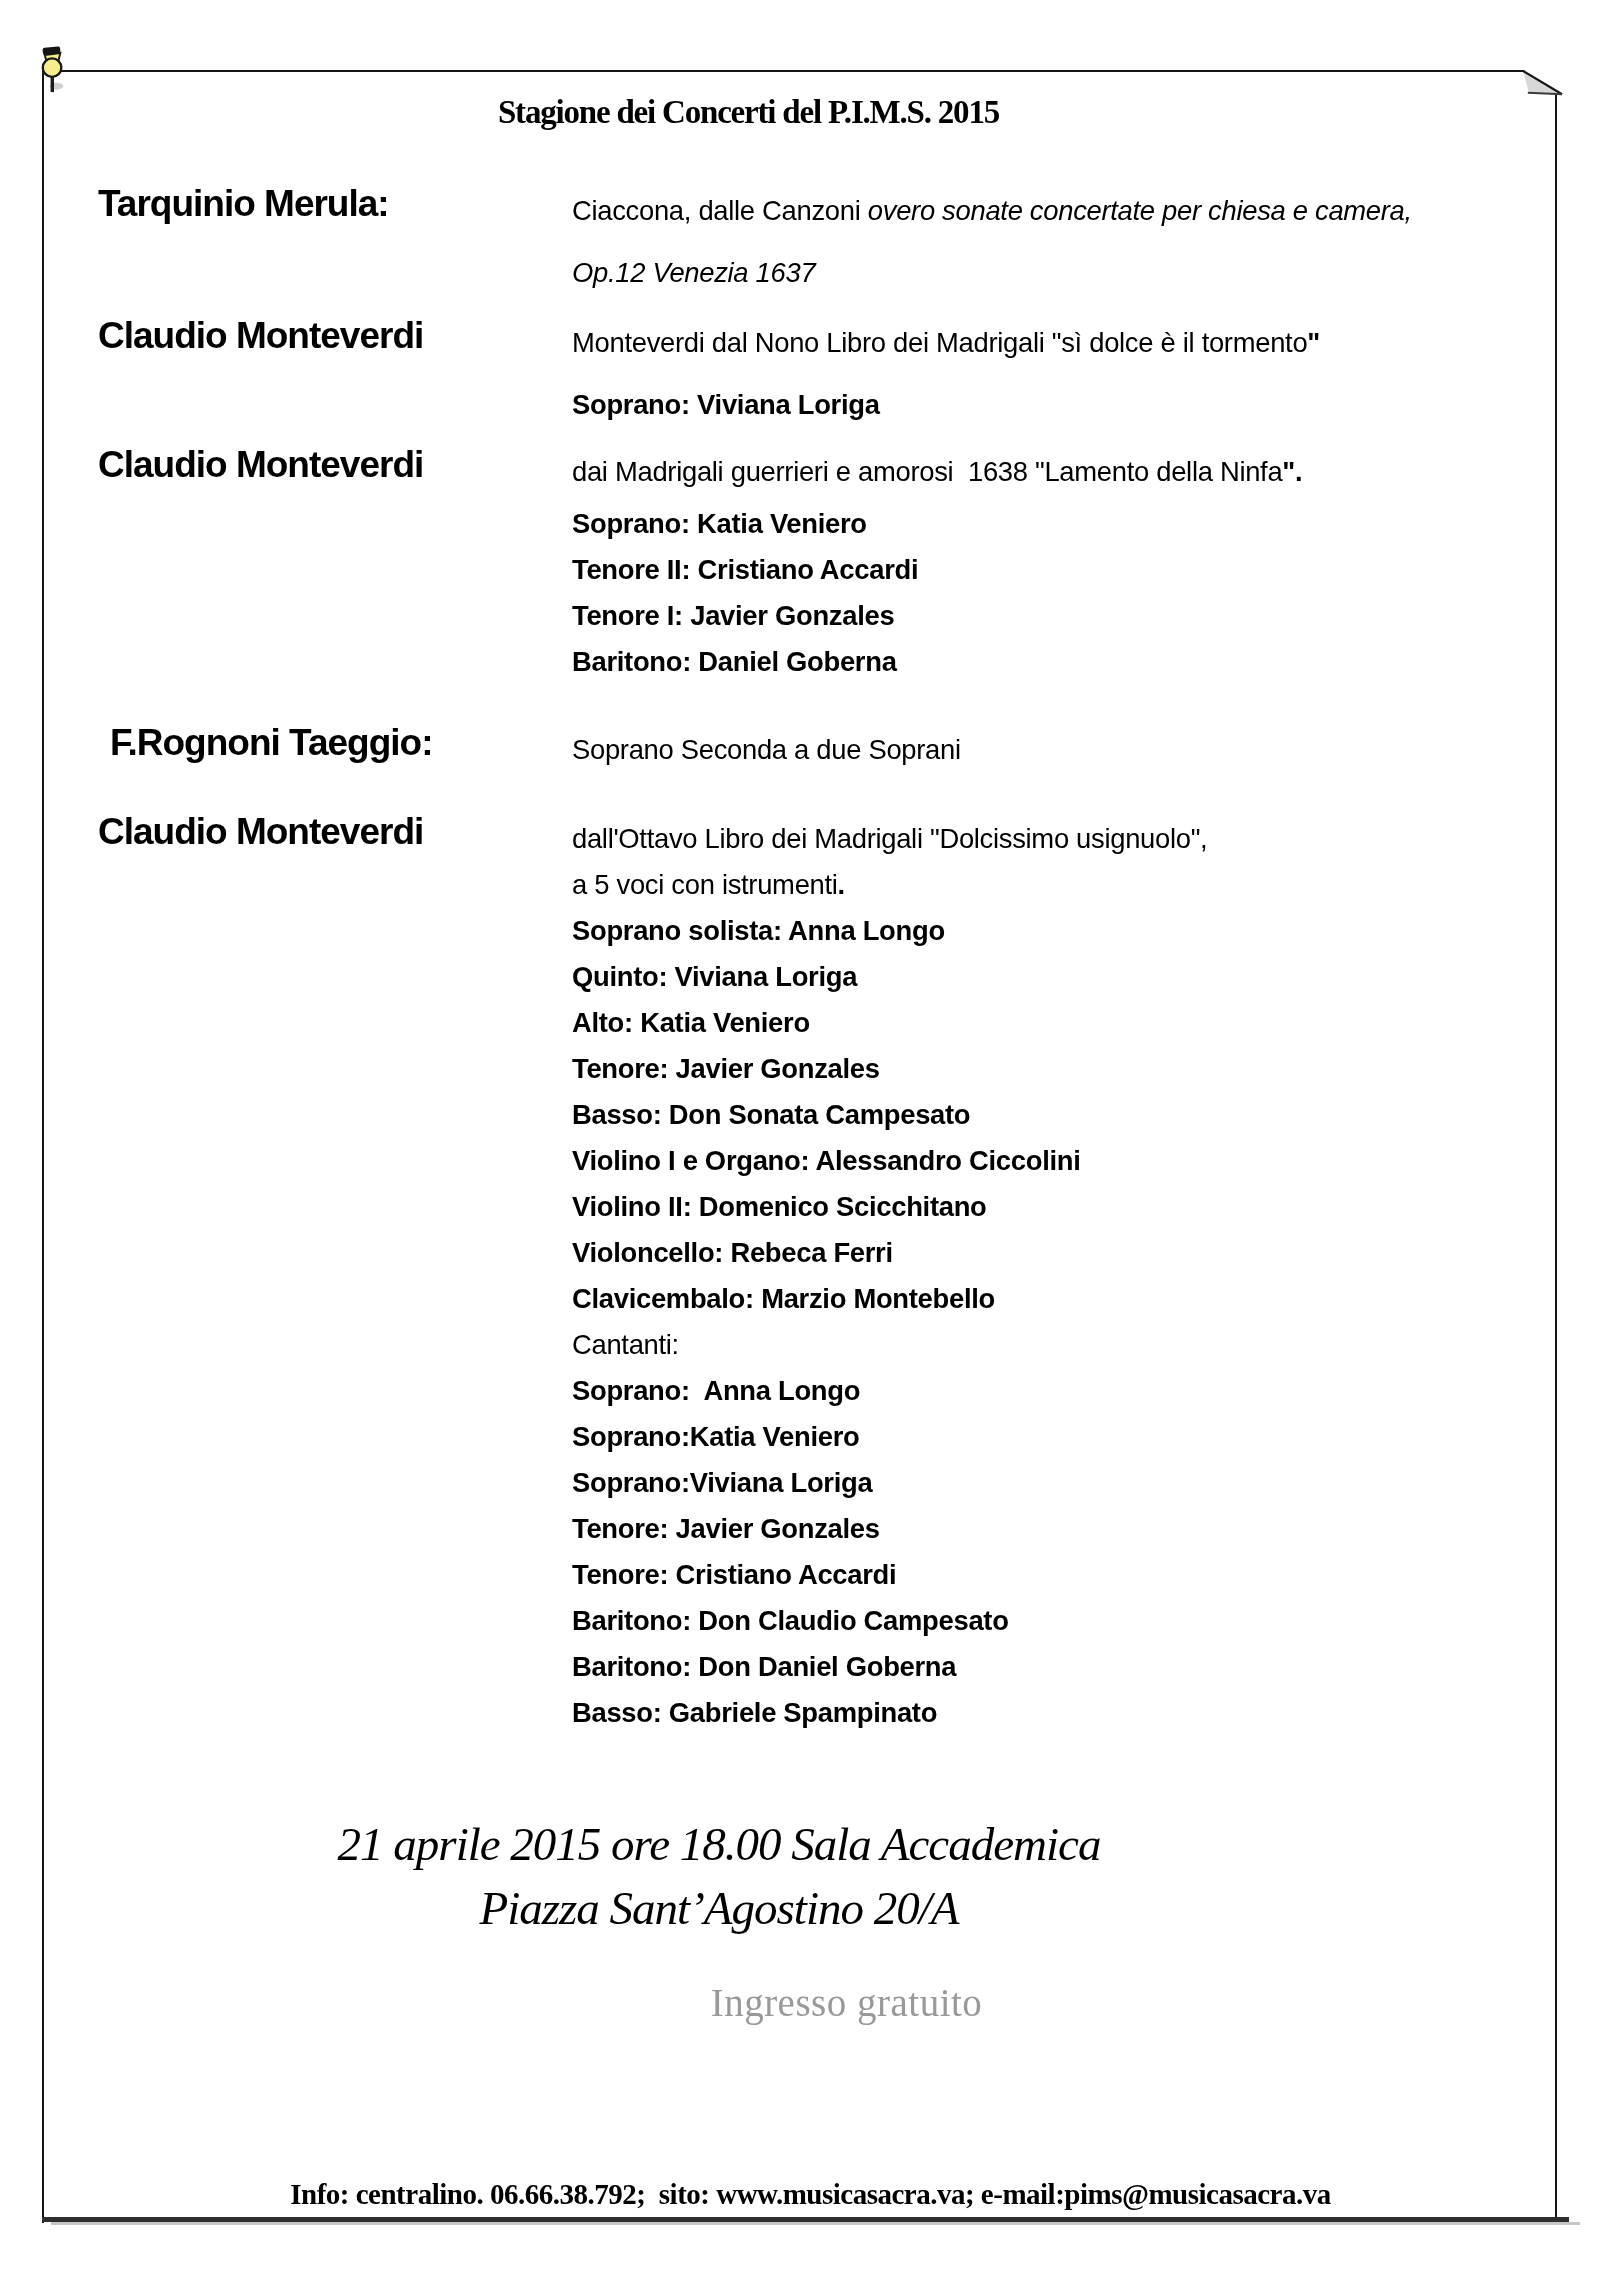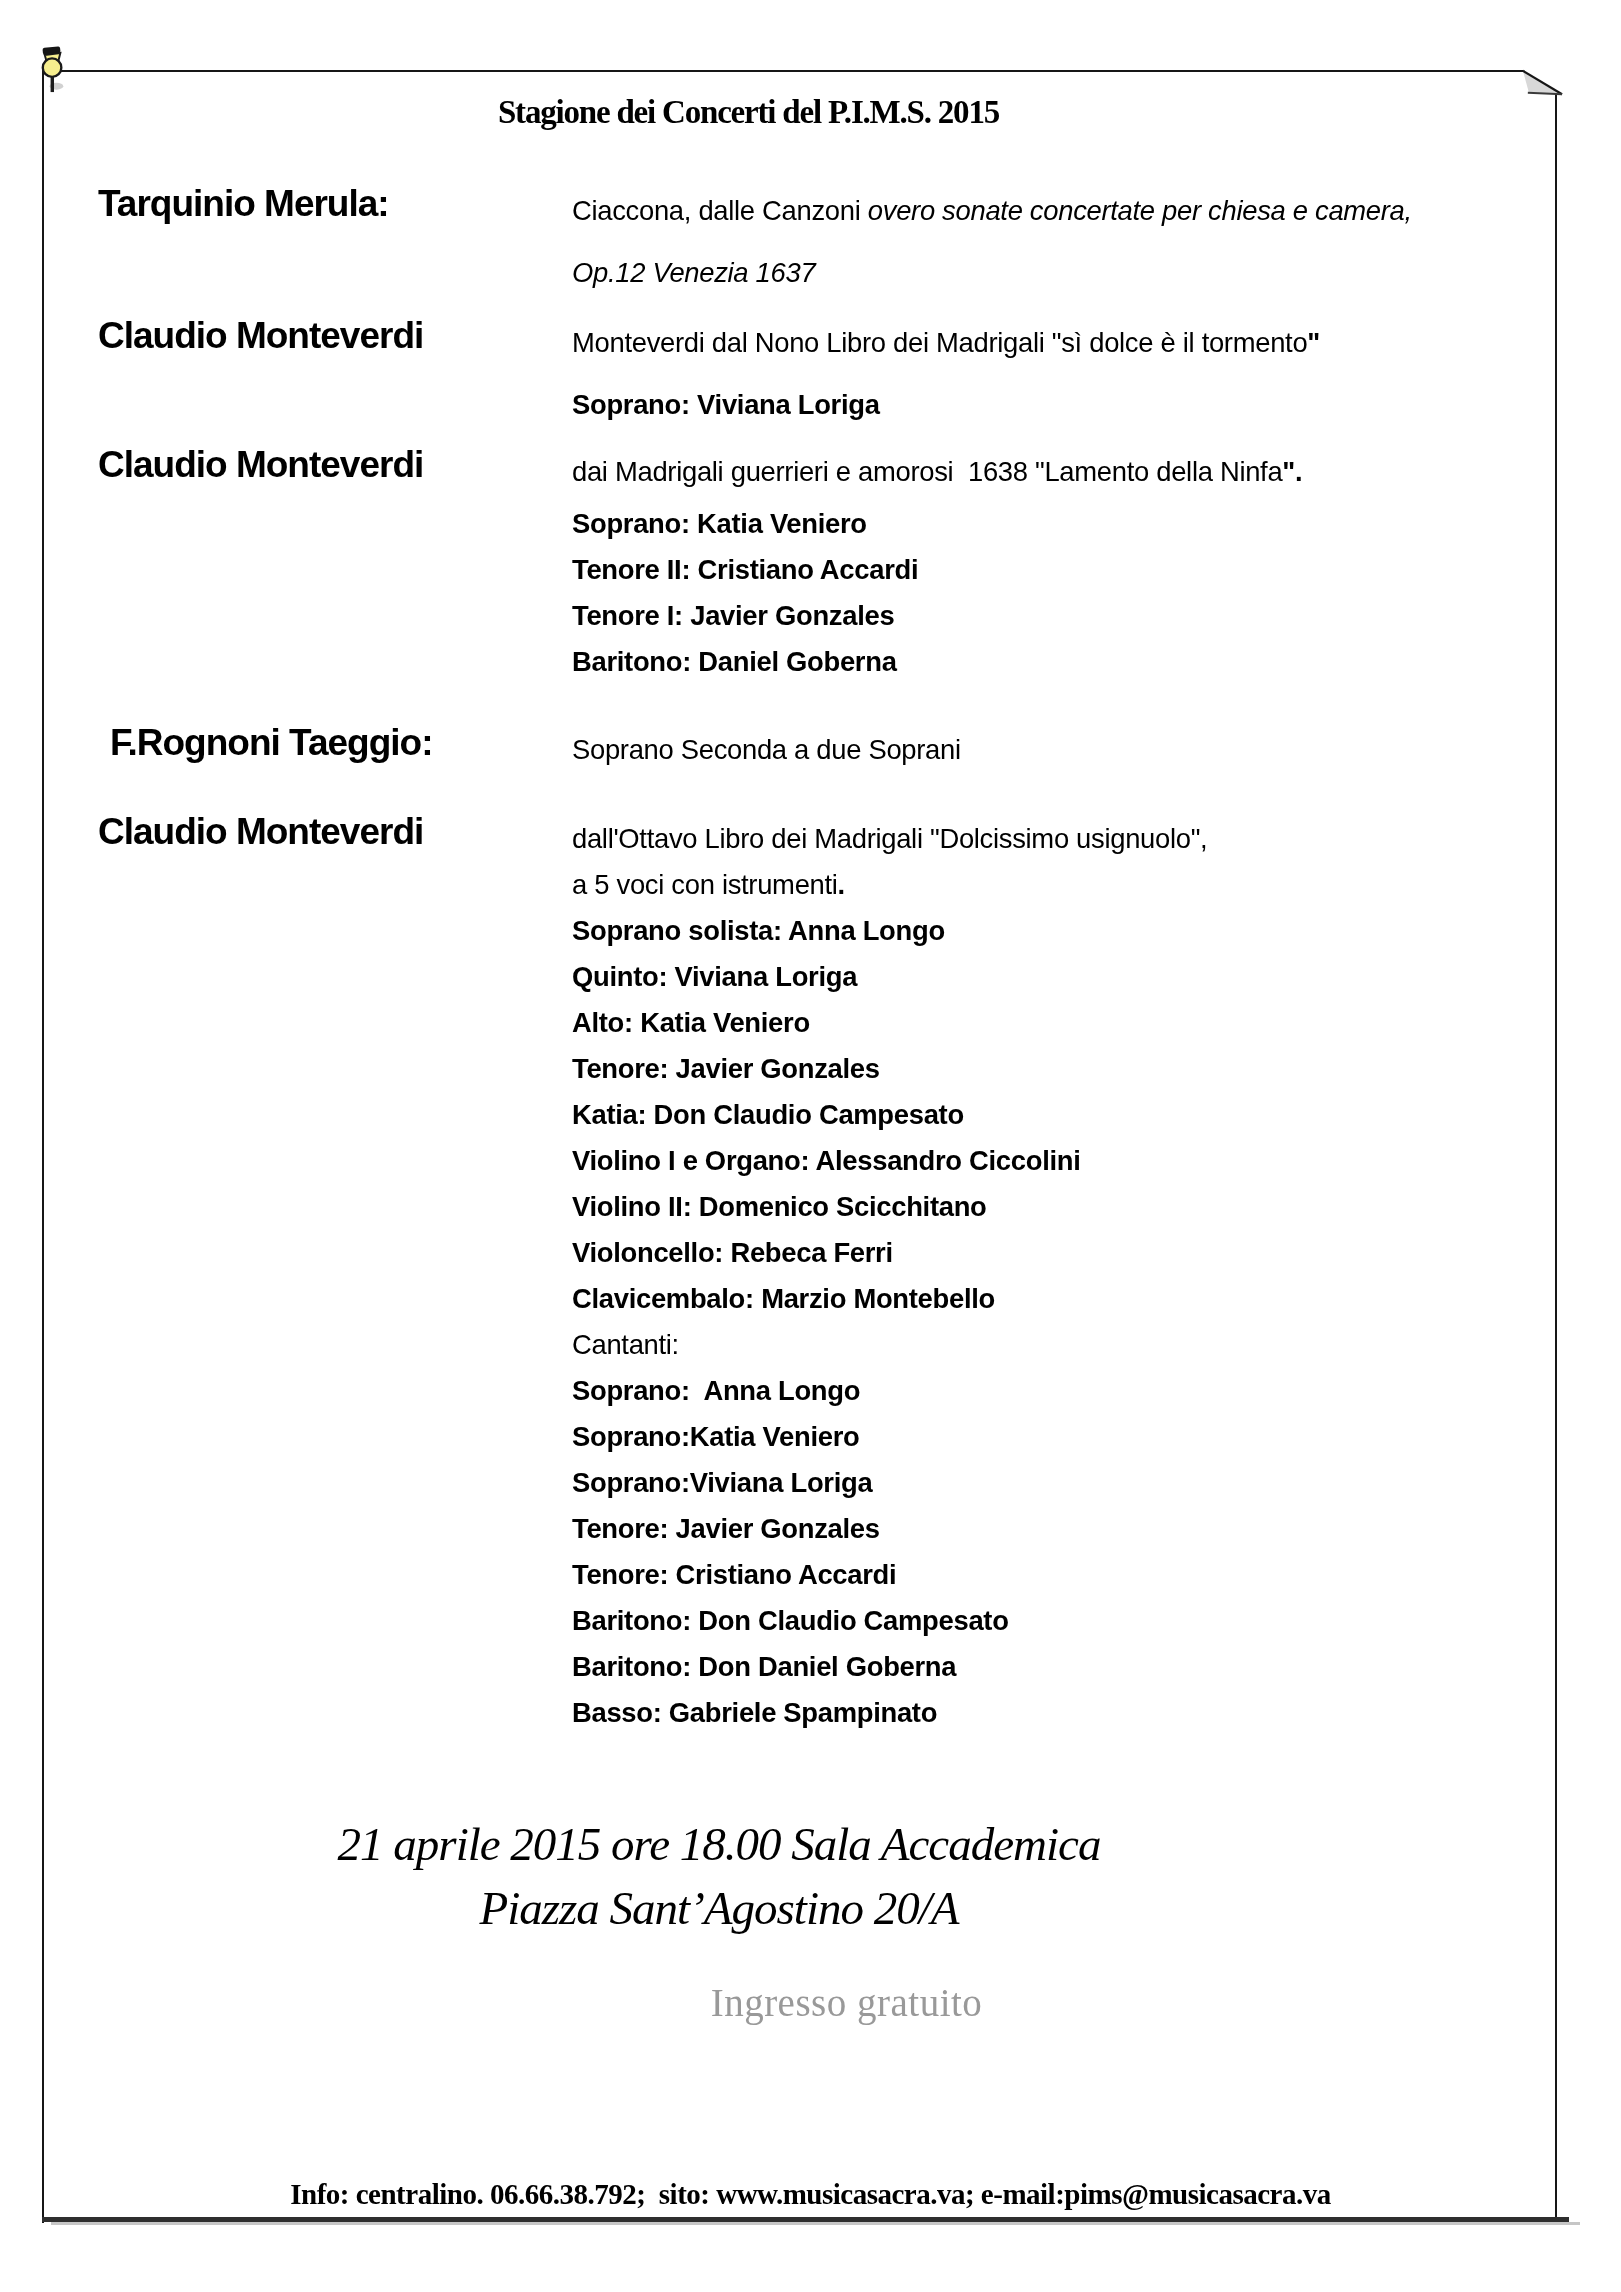--- a/index.html
+++ b/index.html
@@ -142,7 +142,7 @@
       <div class="rl pitch"><b>Quinto: Viviana Loriga</b></div>
       <div class="rl pitch"><b>Alto: Katia Veniero</b></div>
       <div class="rl pitch"><b>Tenore: Javier Gonzales</b></div>
-      <div class="rl pitch"><b>Katia: Don Claudio Campesato</b></div>
+      <div class="rl pitch"><b>Basso: Don Sonata Campesato</b></div>
       <div class="rl pitch"><b>Violino I e Organo: Alessandro Ciccolini</b></div>
       <div class="rl pitch"><b>Violino II: Domenico Scicchitano</b></div>
       <div class="rl pitch"><b>Violoncello: Rebeca Ferri</b></div>

